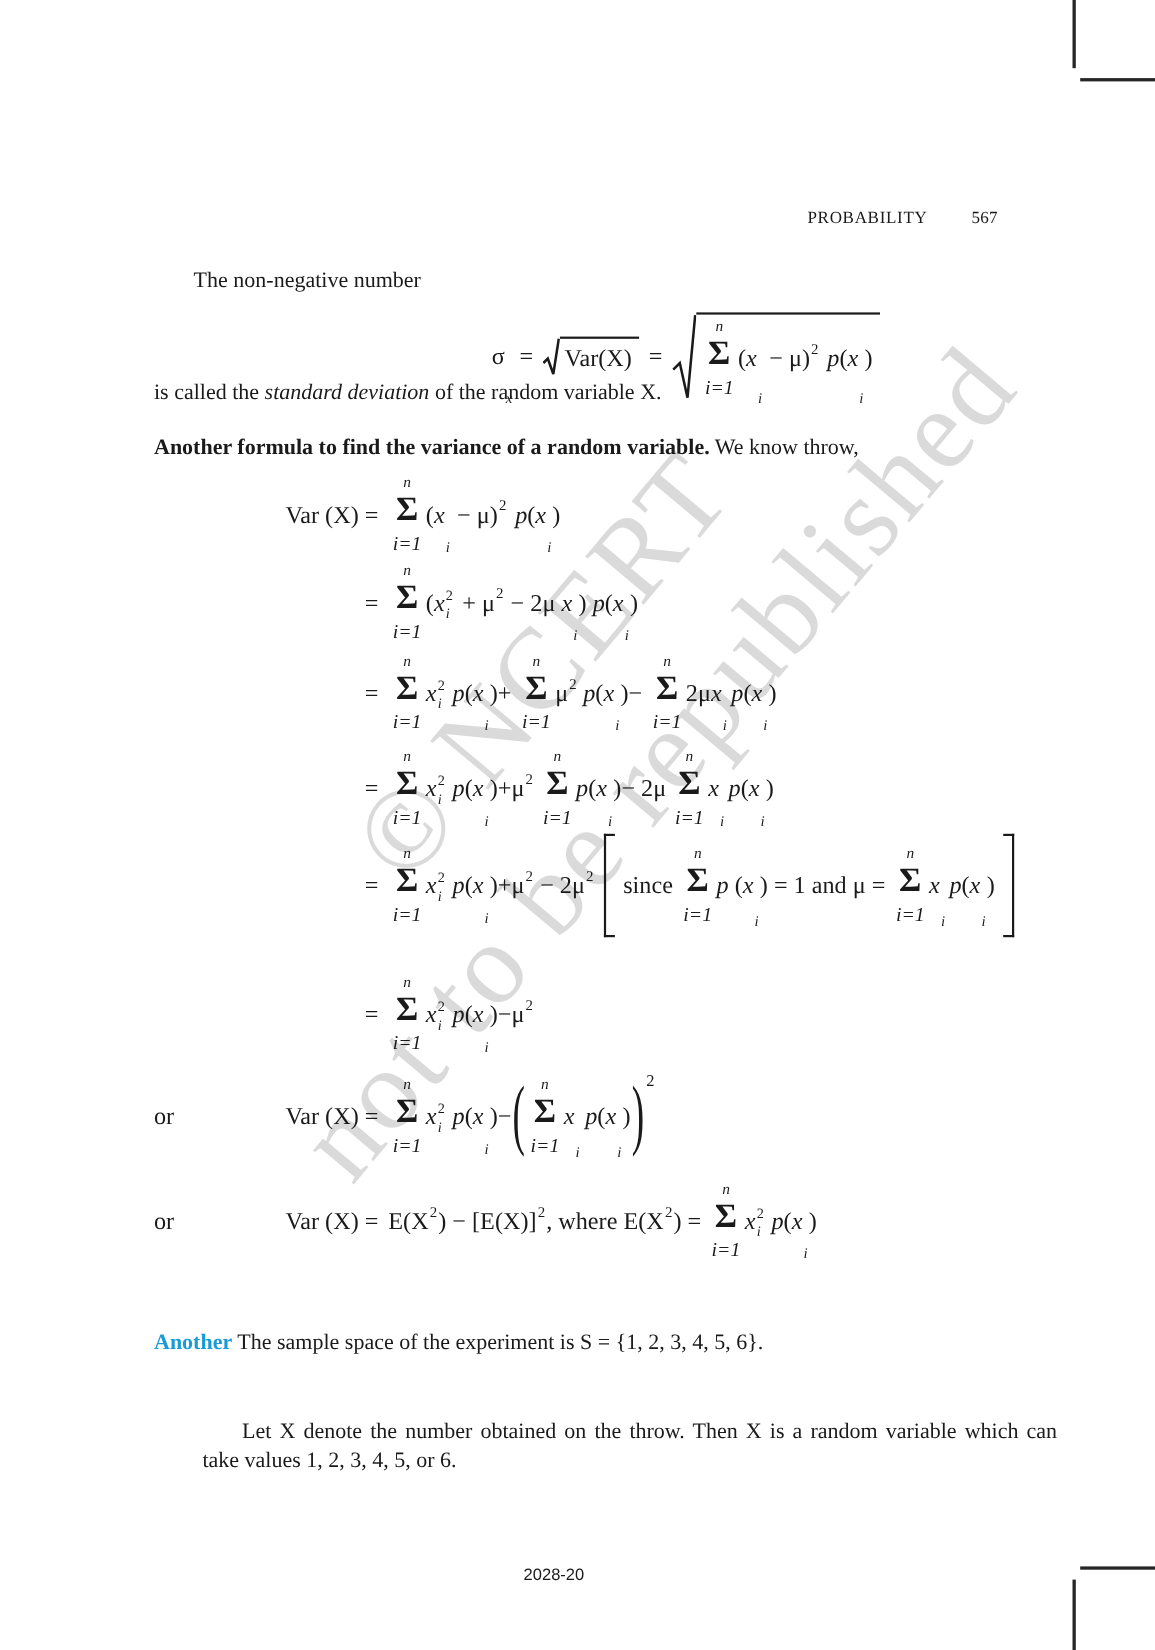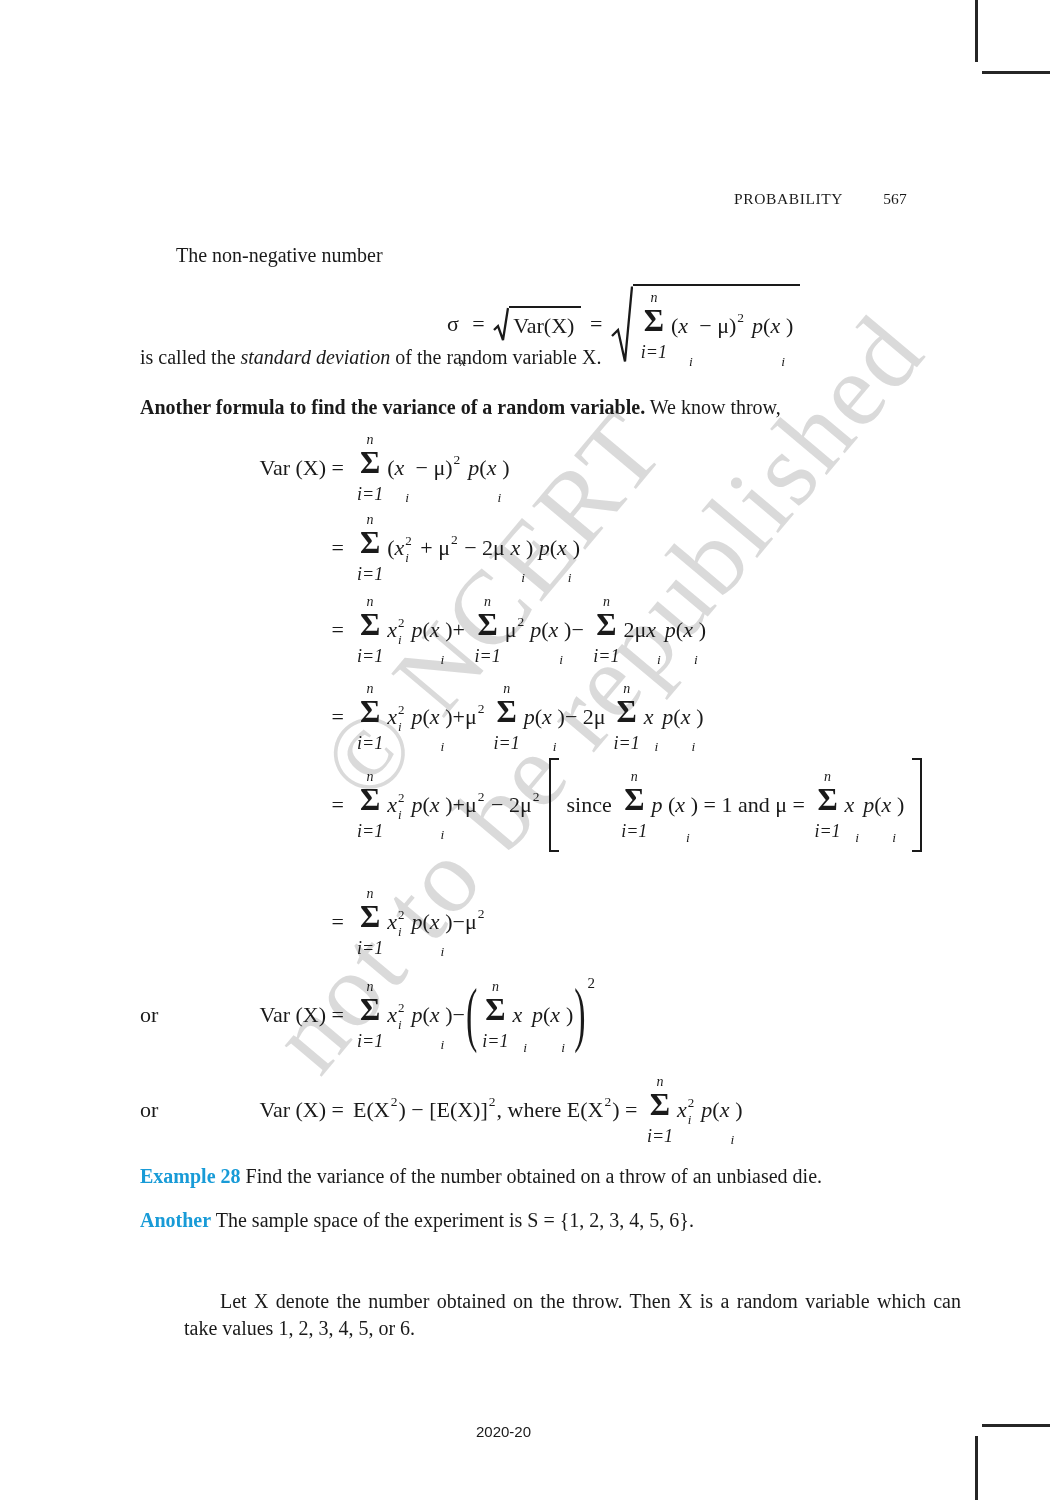--- a/index.html
+++ b/index.html
@@ -130,9 +130,6 @@
       <div class="eqrow"><span class="side">or</span><span class="lead">Var (X) =</span><span class="tk">E(X</span><span class="sp">2</span><span class="tk">) − [E(X)]</span><span class="sp">2</span><span class="tk">, where E(X</span><span class="sp">2</span><span class="tk">) = </span><span class="sum"><span class="top">n</span><span class="sig">Σ</span><span class="bot">i=1</span></span><span class="tk it">x</span><span class="ss"><span class="sst">2</span><span class="ssb">i</span></span><span class="gap" style="width: 4px;"></span><span class="tk it">p</span><span class="tk">(</span><span class="tk it">x</span><span class="sb">i</span><span class="tk">)</span></div>
     </div>
 
-  <div class="para" id="p-example">
-    <span class="blue">Example 28</span><span> Find the variance of the number obtained on a throw of an unbiased die.</span>
-  </div>
 
   <div class="para" id="p-solution">
     <span class="blue">Another</span><span> The sample space of the experiment is S = {1, 2, 3, 4, 5, 6}.</span>

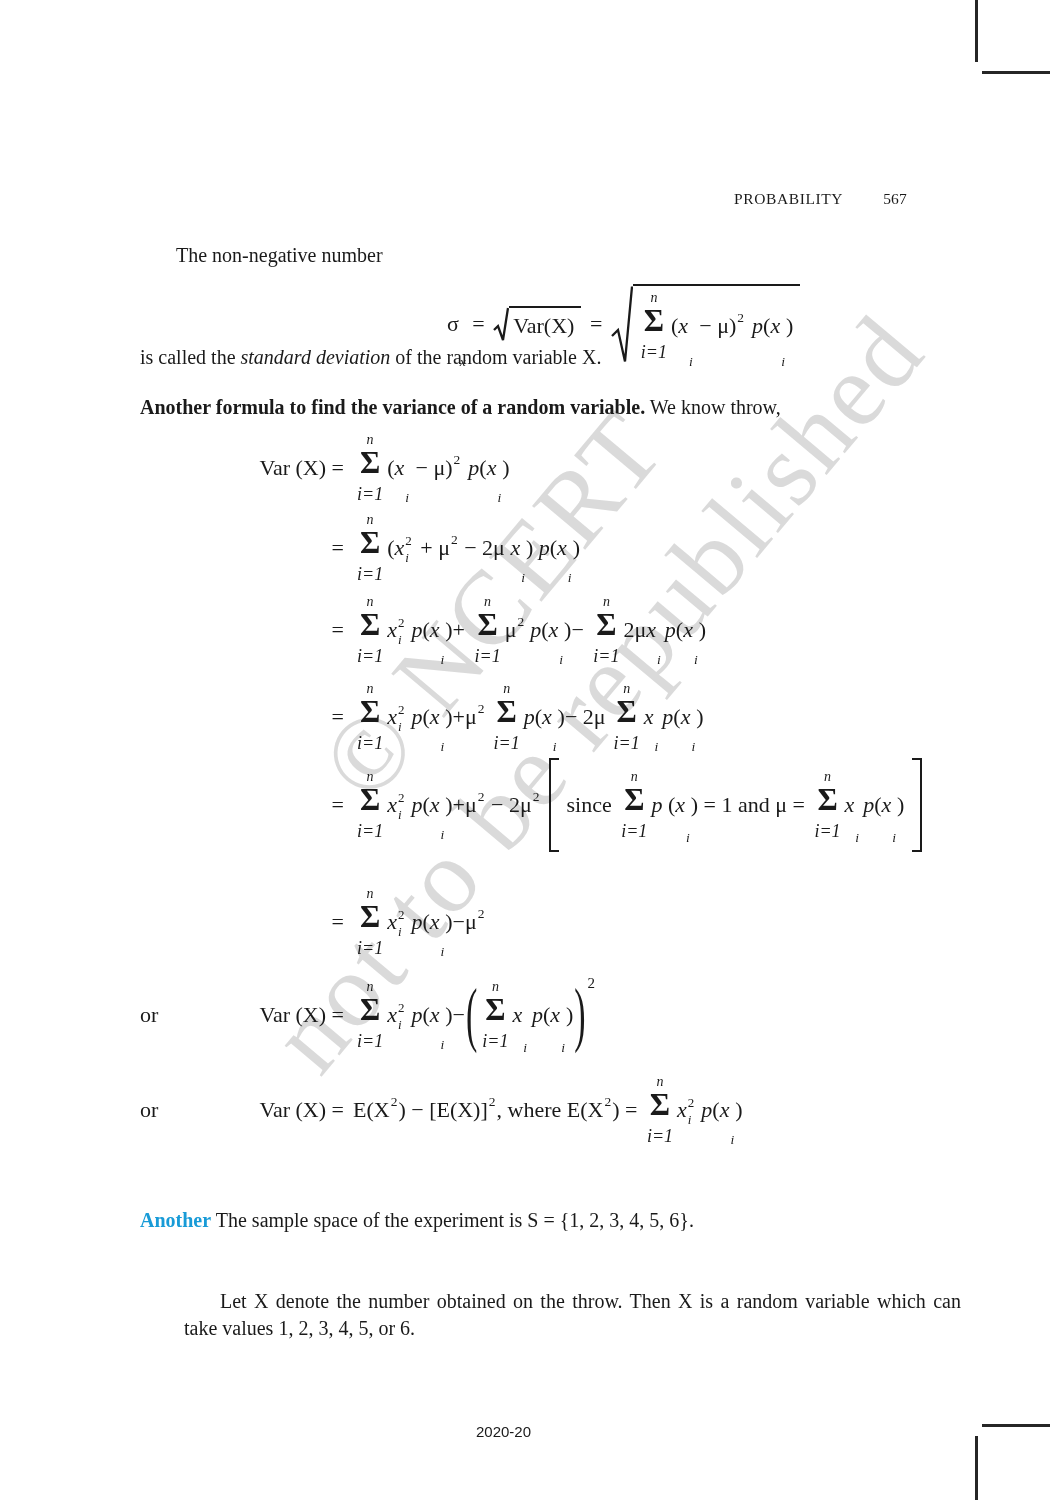--- a/index.html
+++ b/index.html
@@ -140,7 +140,7 @@
   </div>
 
   <div class="footer">
-    <span>2020-20</span>
+    <span>2028-20</span>
   </div>
 
 </div>

